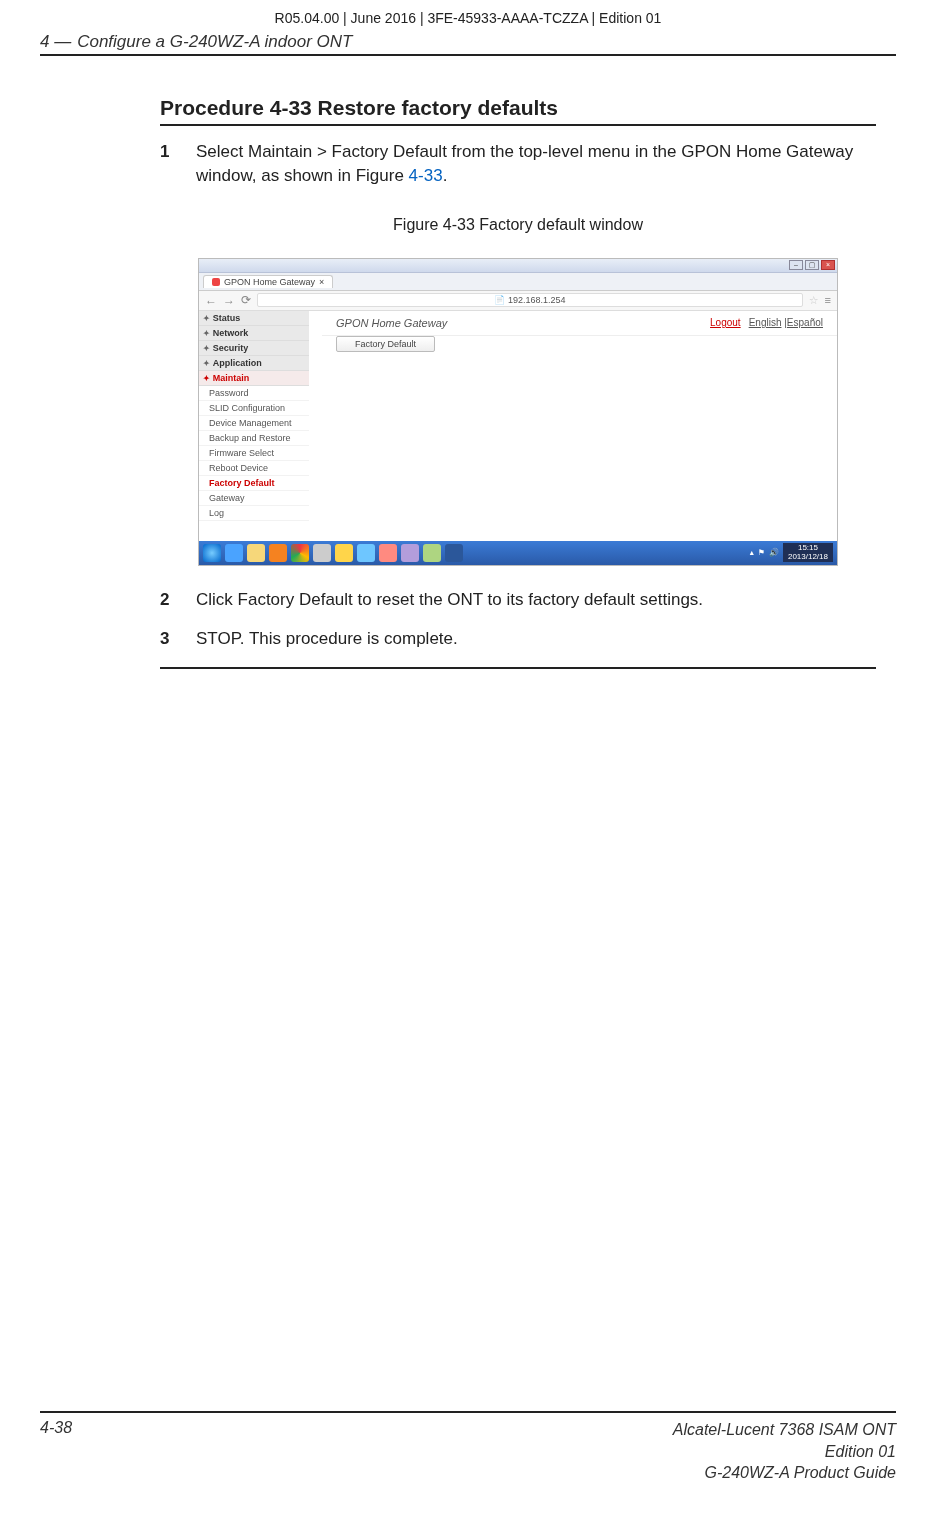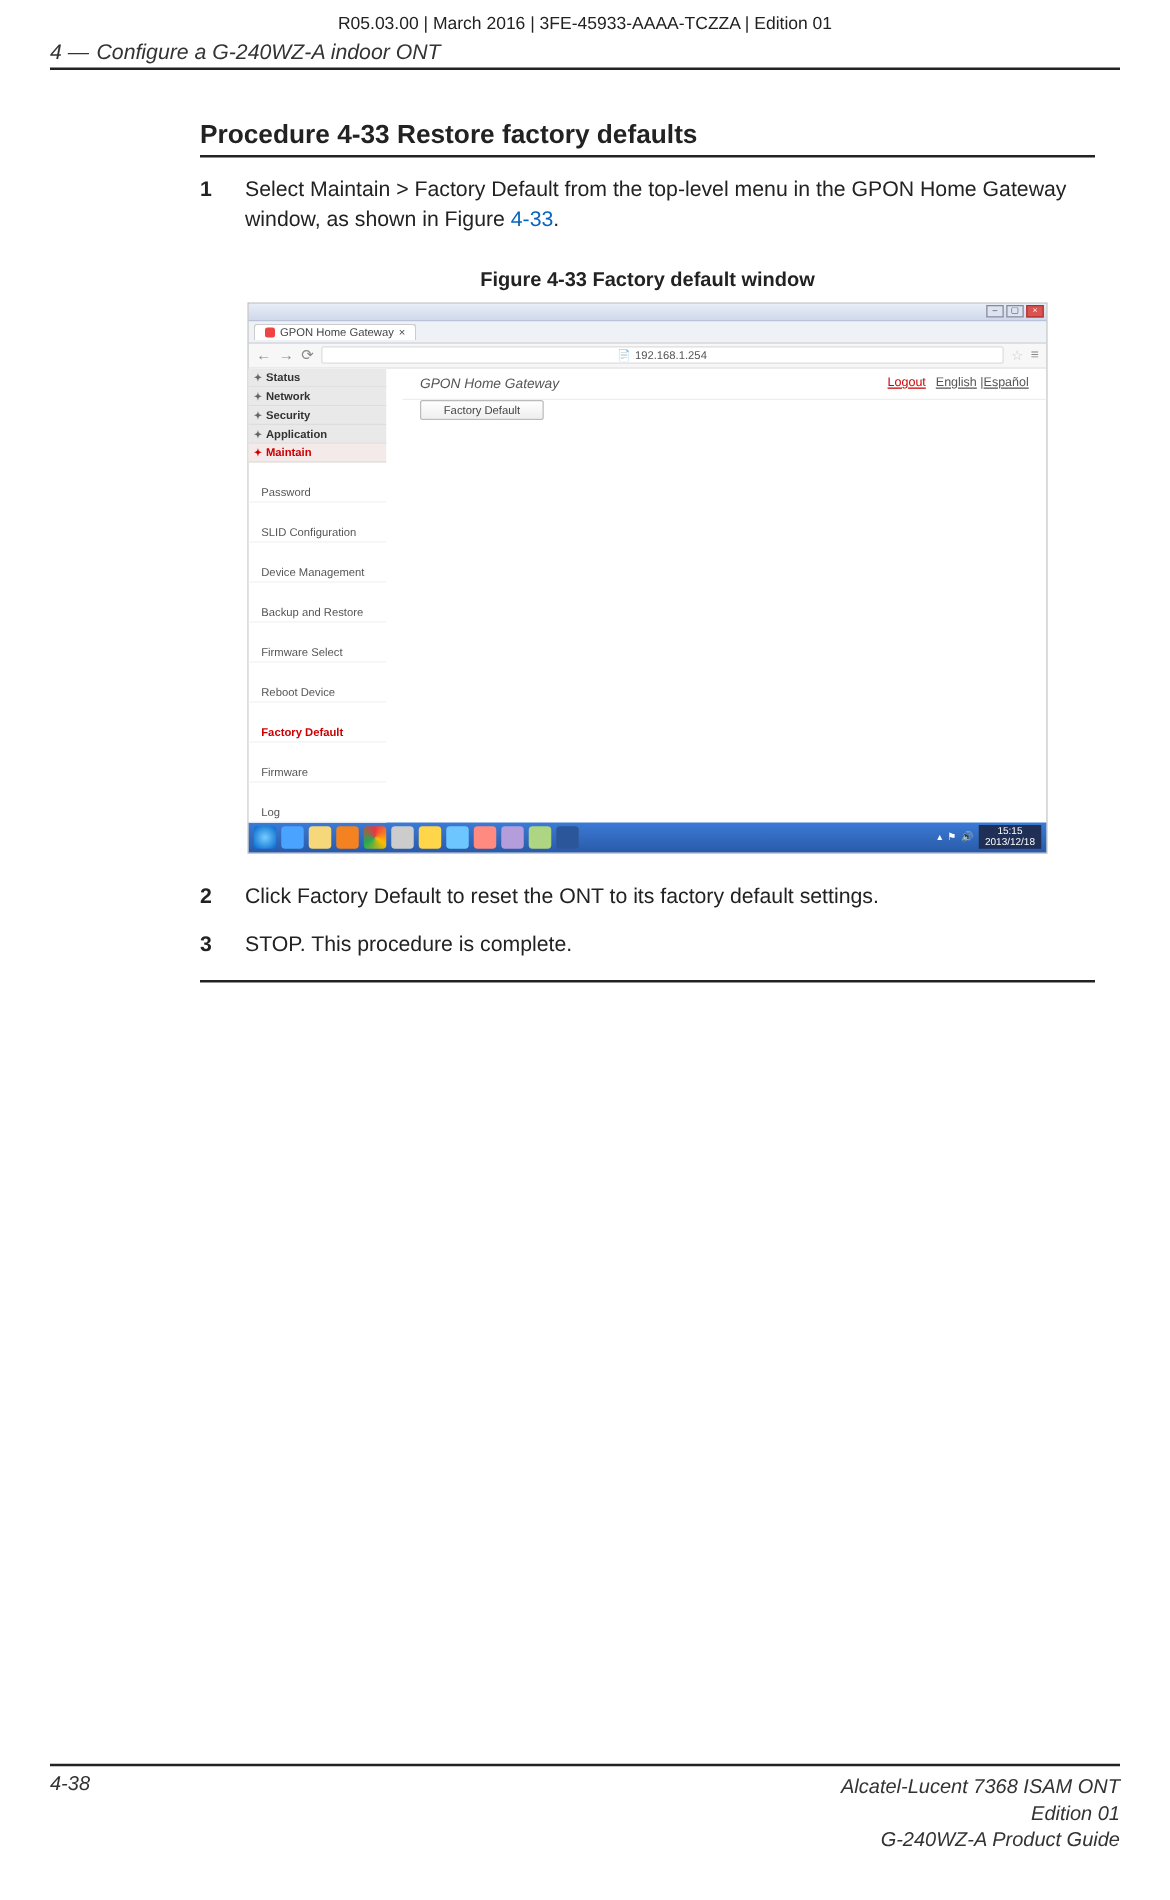--- a/index.html
+++ b/index.html
@@ -168,7 +168,7 @@
 </head>
 <body>
 
-<div class="top-meta">R05.03.00 | March 2016 | 3FE-45933-AAAA-TCZZA | Edition 01</div>
+<div class="top-meta">R05.04.00 | June 2016 | 3FE-45933-AAAA-TCZZA | Edition 01</div>
 
 <div class="running-head">
   <span class="chap-num">4 —</span>

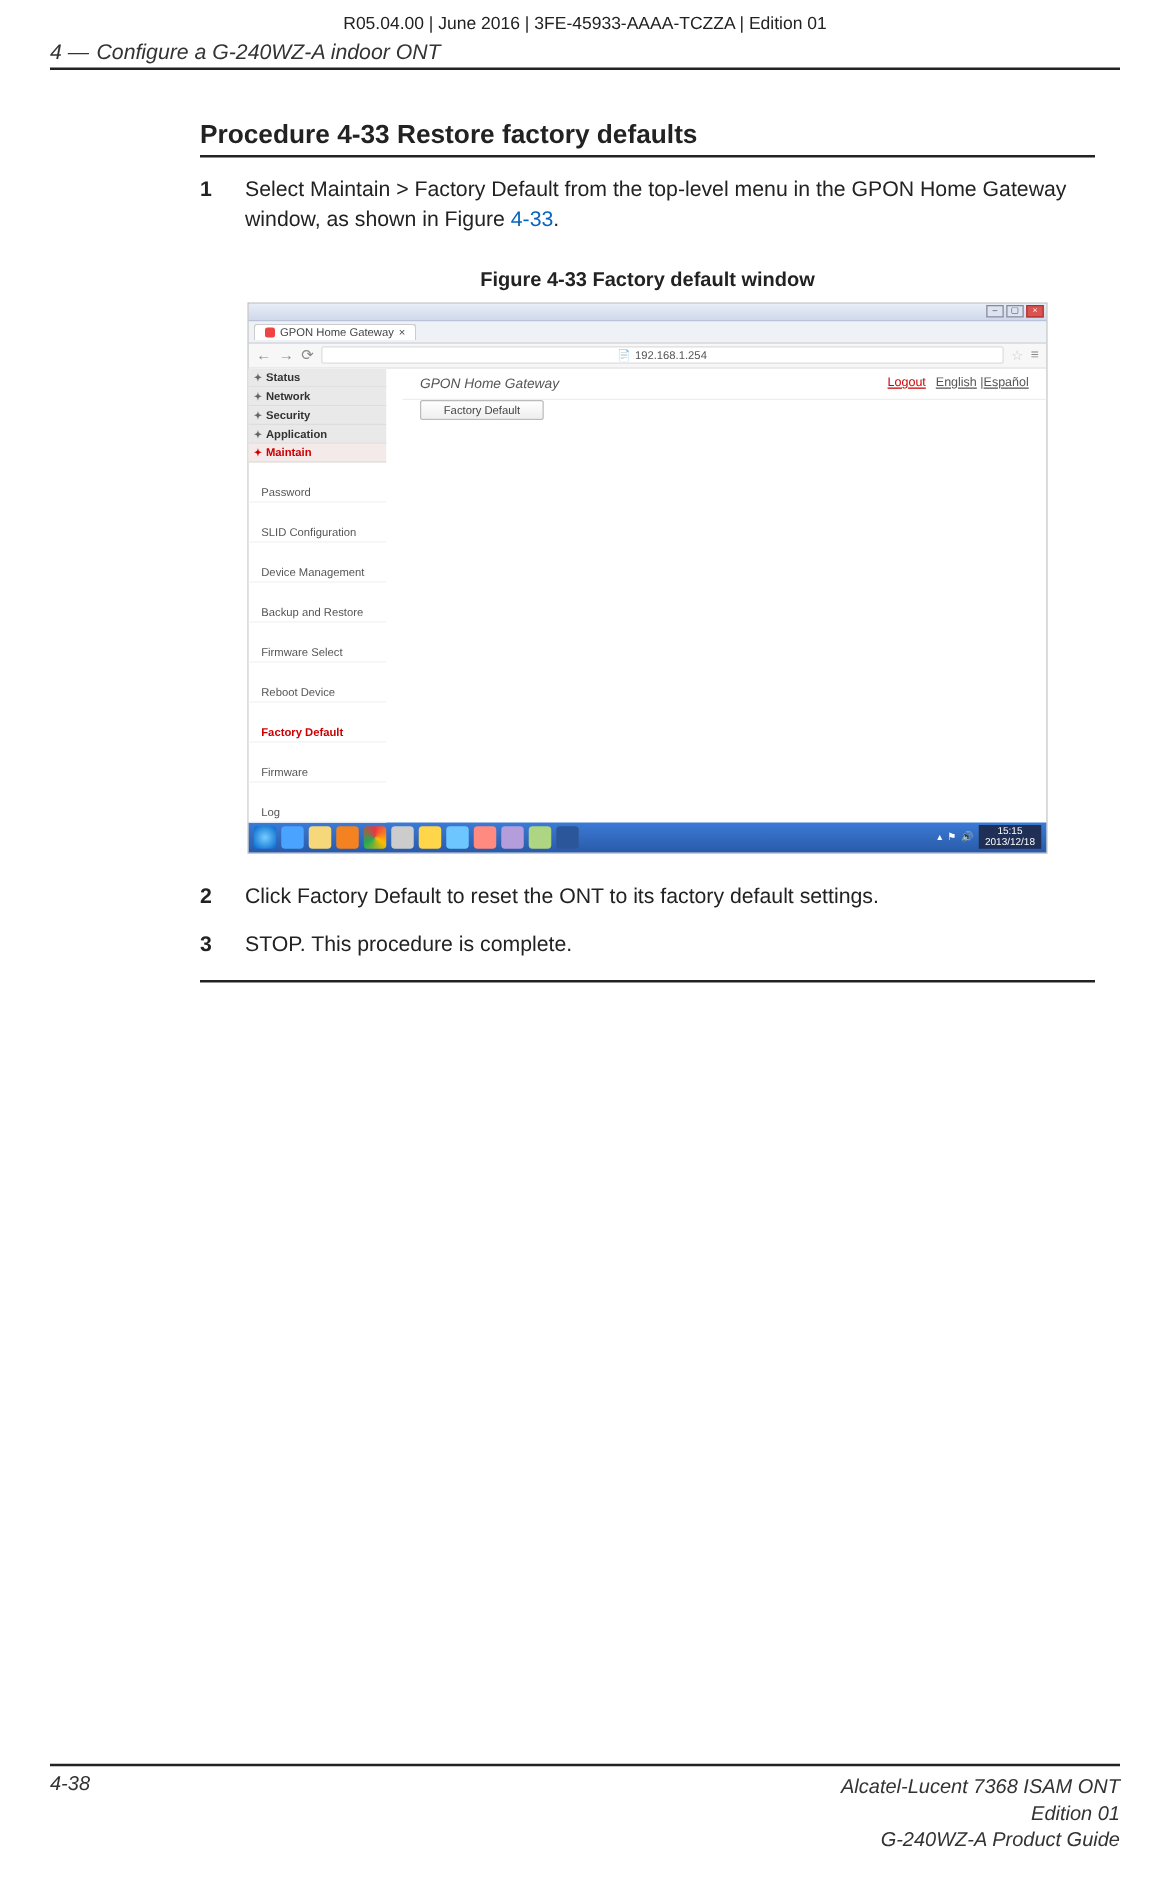--- a/index.html
+++ b/index.html
@@ -60,9 +60,9 @@
   .fig-link { color: #0563c1; }
   .fig-caption {
     text-align: center;
-    font-weight: bold;
+    font-weight: normal;
     font-size: 16px;
-    margin: 28px 0 8px 0;
+    margin: 28px 0 24px 0;
   }
   
   .screenshot {

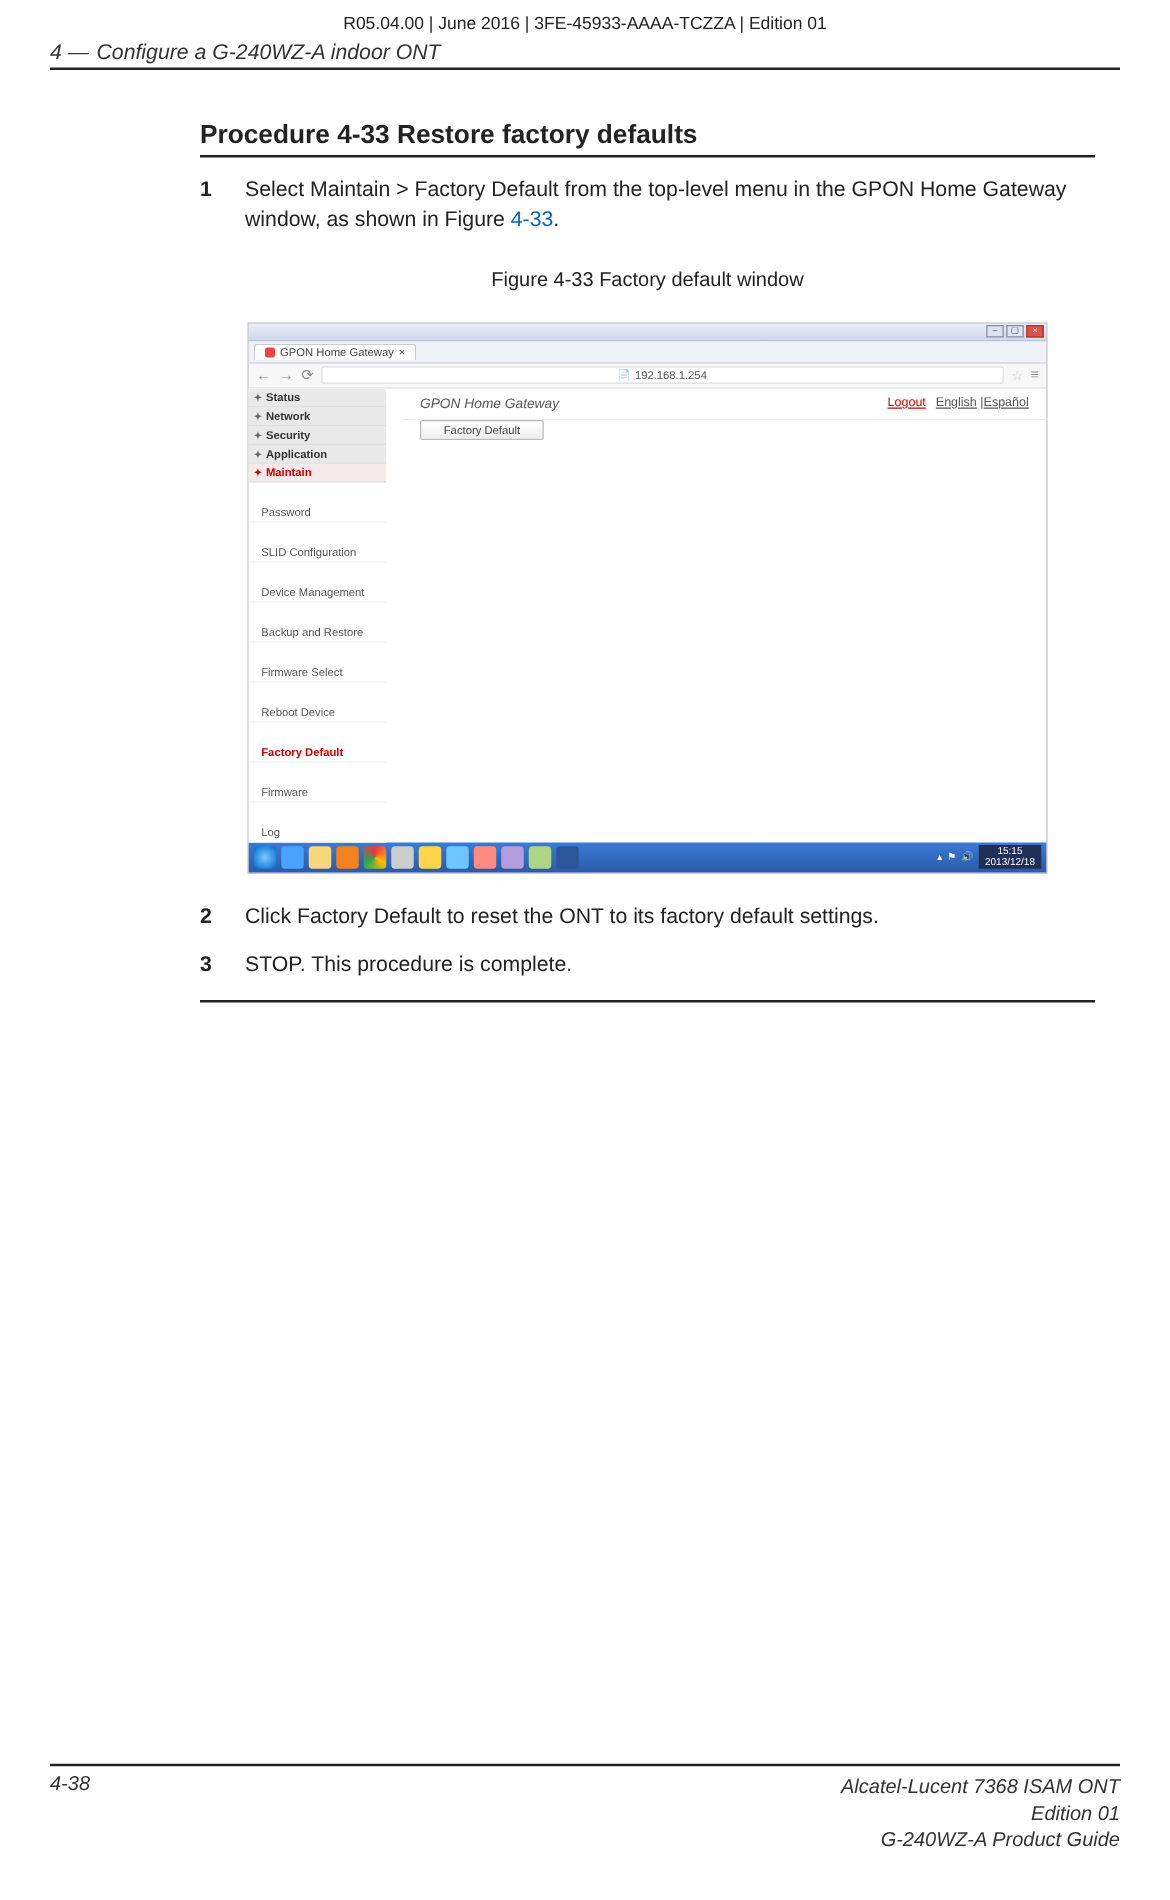--- a/index.html
+++ b/index.html
@@ -123,7 +123,7 @@
   .ss-side .cat::before { content: "✦"; font-size:8px; margin-right:3px; color:#666; }
   .ss-side .cat.sel::before { color:#c00; }
   .ss-side .sub {
-    padding: 2px 10px; font-size: 9px; color: #555; border-bottom: 1px solid #f2f2f2; margin-top: 17px;
+    padding: 2px 10px; font-size: 9px; color: #555; border-bottom: 1px solid #f2f2f2;
   }
   .ss-side .sub.sel { color: #c00; font-weight: bold; }
   .ss-main { flex: 1; }

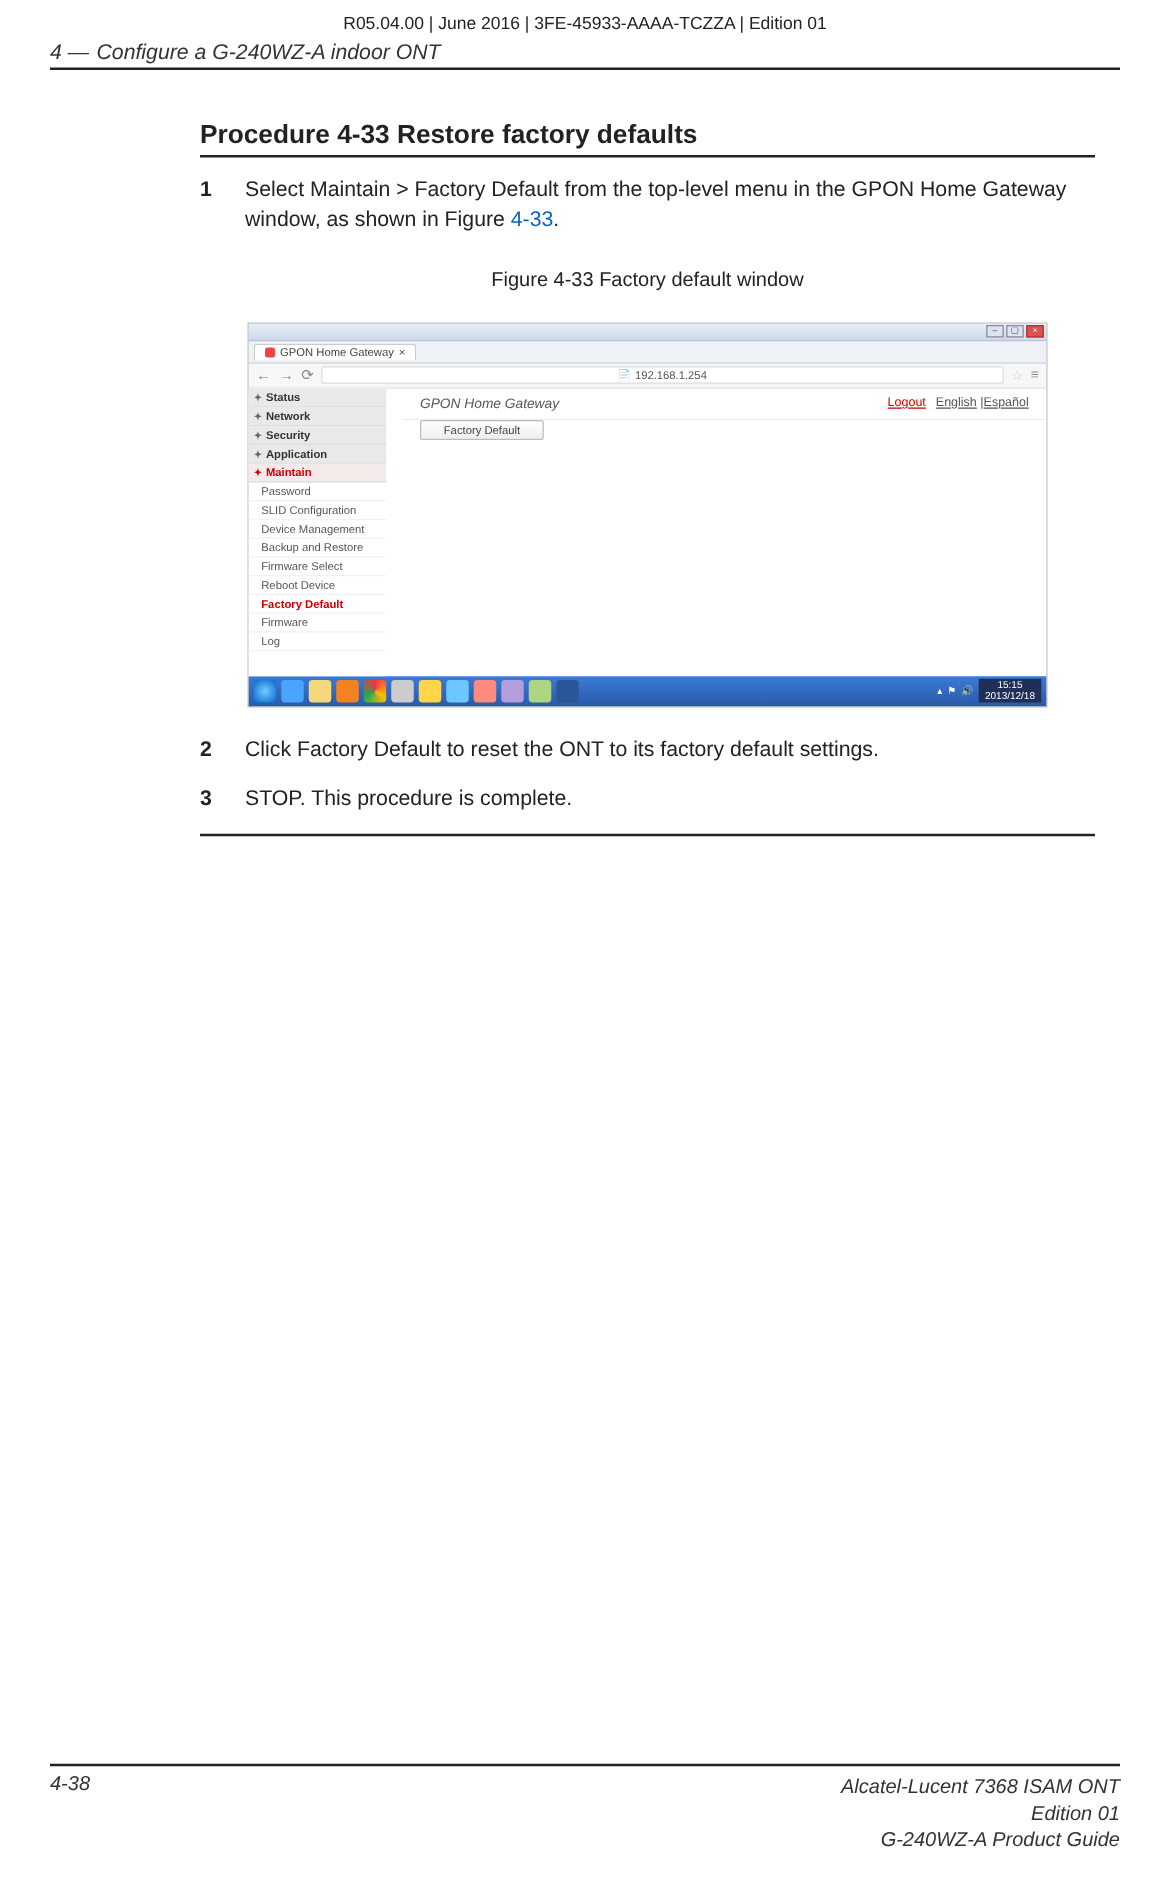--- a/index.html
+++ b/index.html
@@ -227,7 +227,7 @@
         <div class="sub">Firmware Select</div>
         <div class="sub">Reboot Device</div>
         <div class="sub sel">Factory Default</div>
-        <div class="sub">Firmware</div>
+        <div class="sub">Gateway</div>
         <div class="sub">Log</div>
       </div>
       <div class="ss-main">

